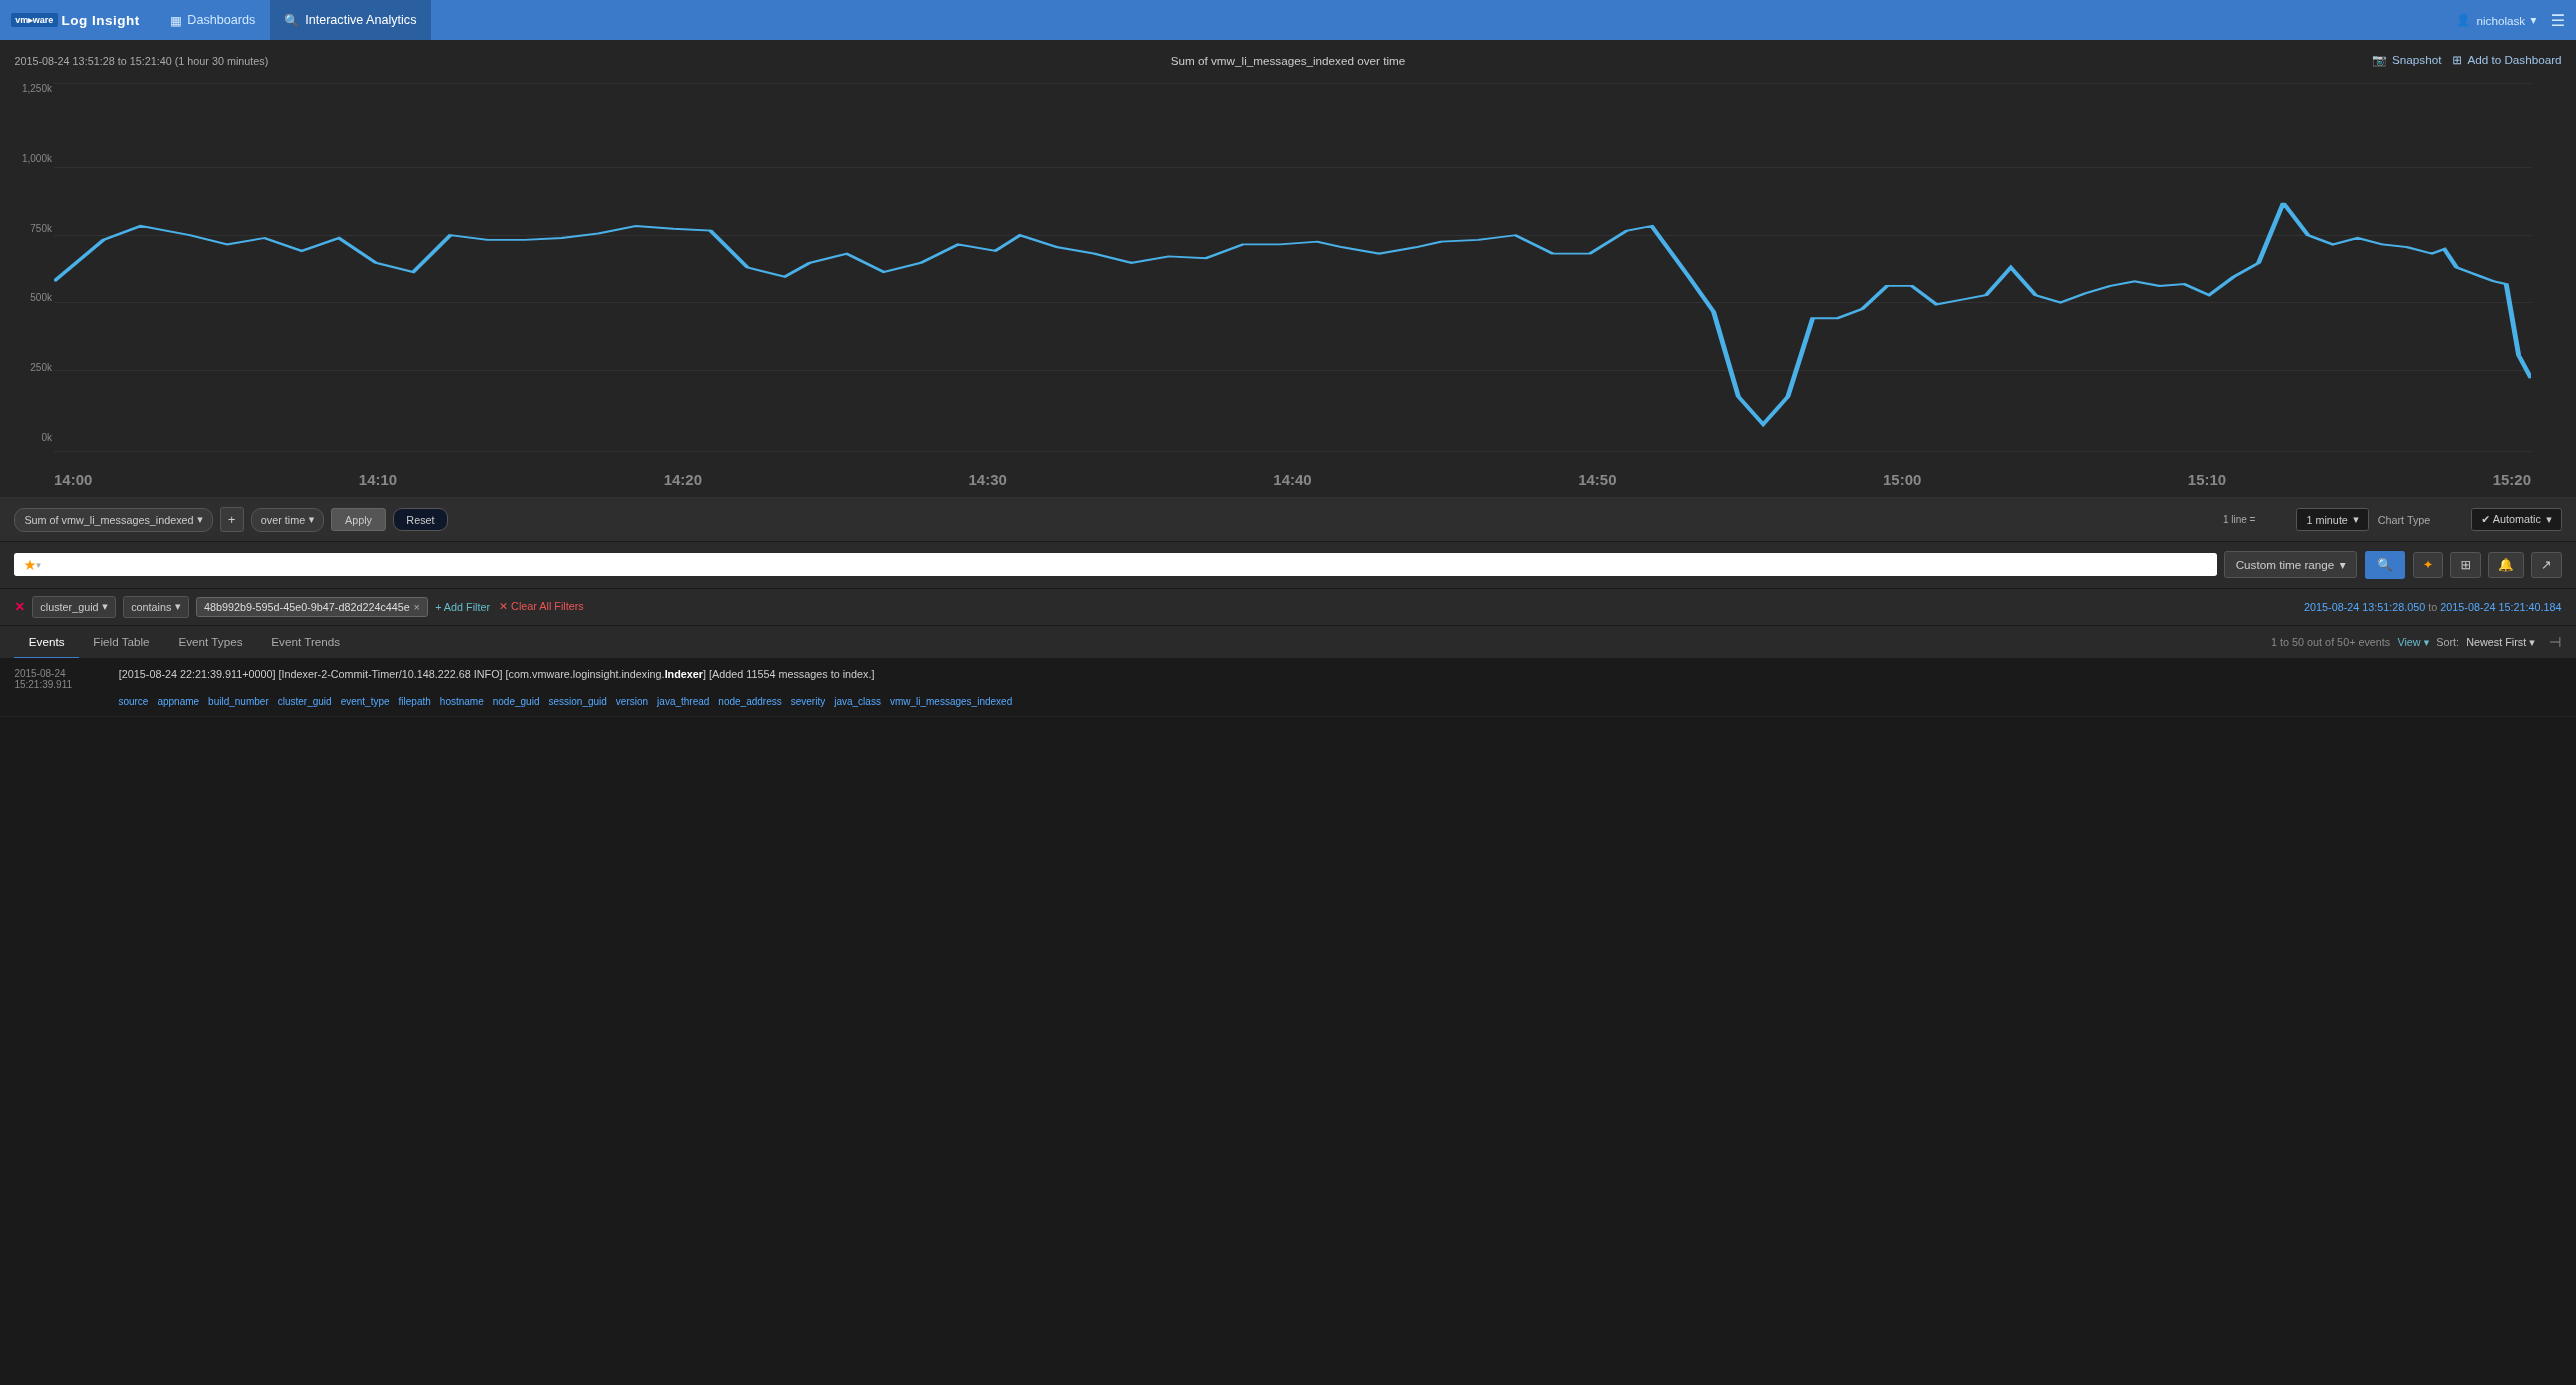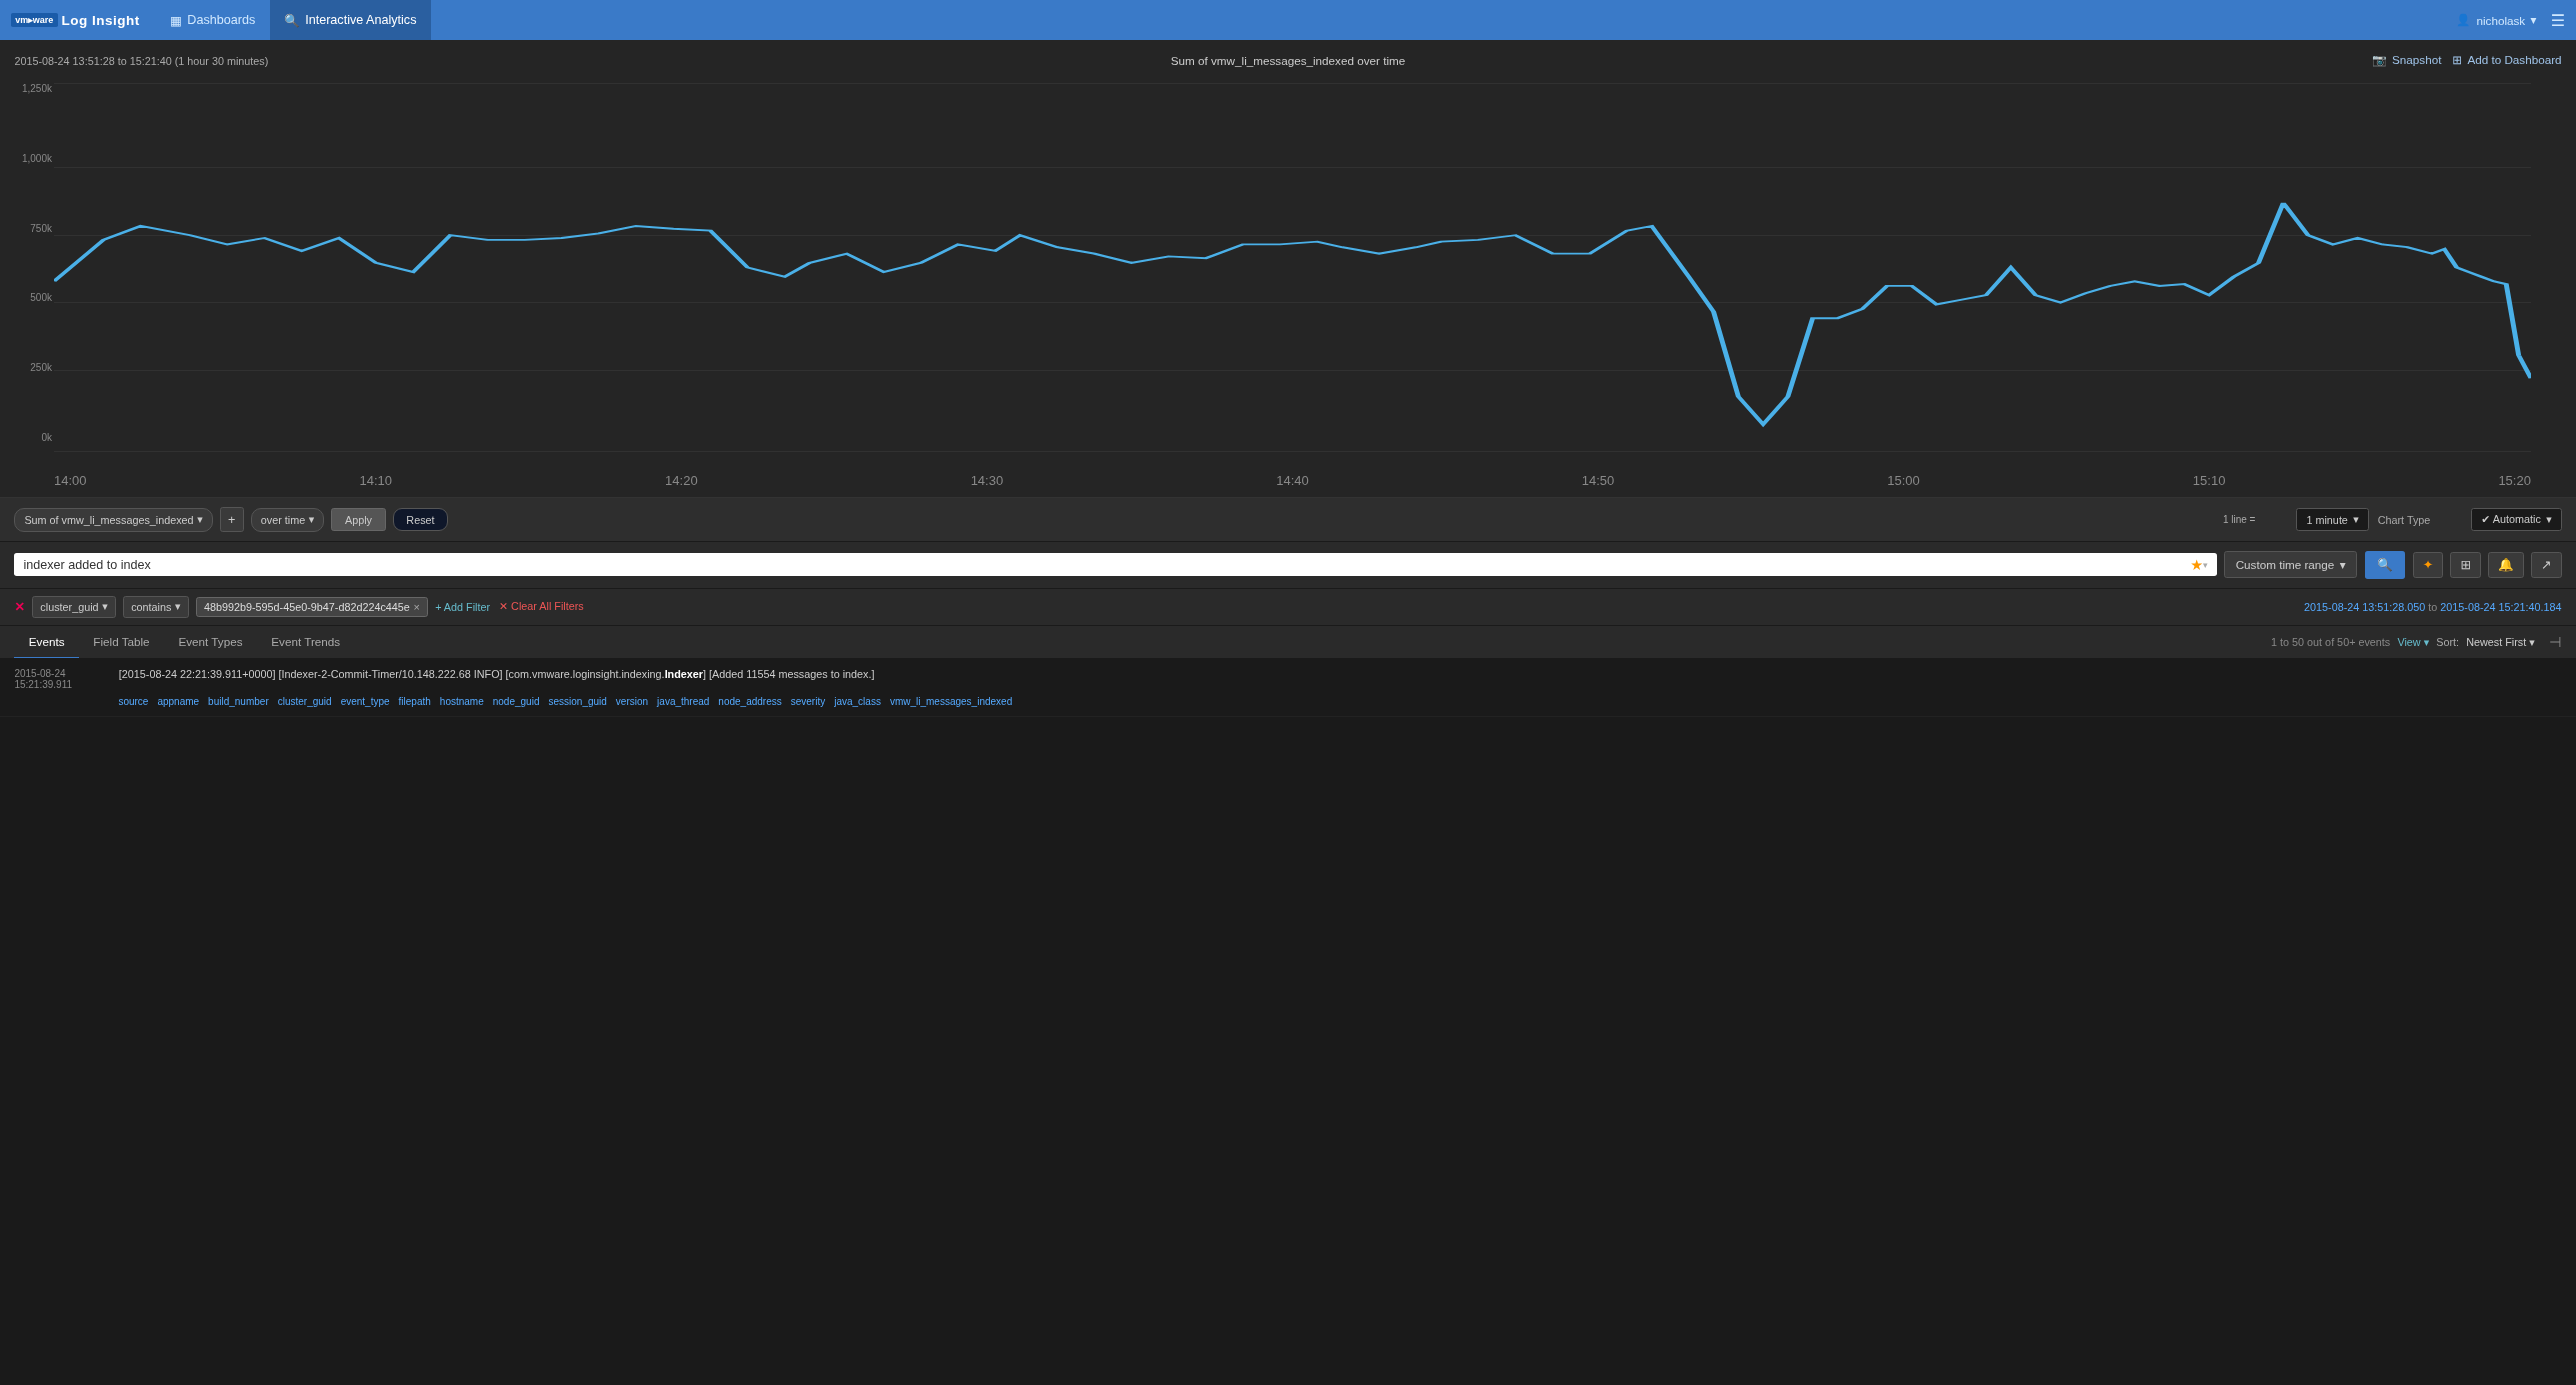--- a/index.html
+++ b/index.html
@@ -49,7 +49,7 @@
     }
     .chart-x-labels {
       position: absolute; bottom: 9px; left: 54px; right: 45px;
-      display: flex; justify-content: space-between; color: #888; font-size: 13px;
+      display: flex; justify-content: space-between; color: #888; font-size: 15px; font-weight: bold;
     }
     .chart-svg-wrapper {
       position: absolute; top: 9px; left: 54px; right: 45px; bottom: 45px;

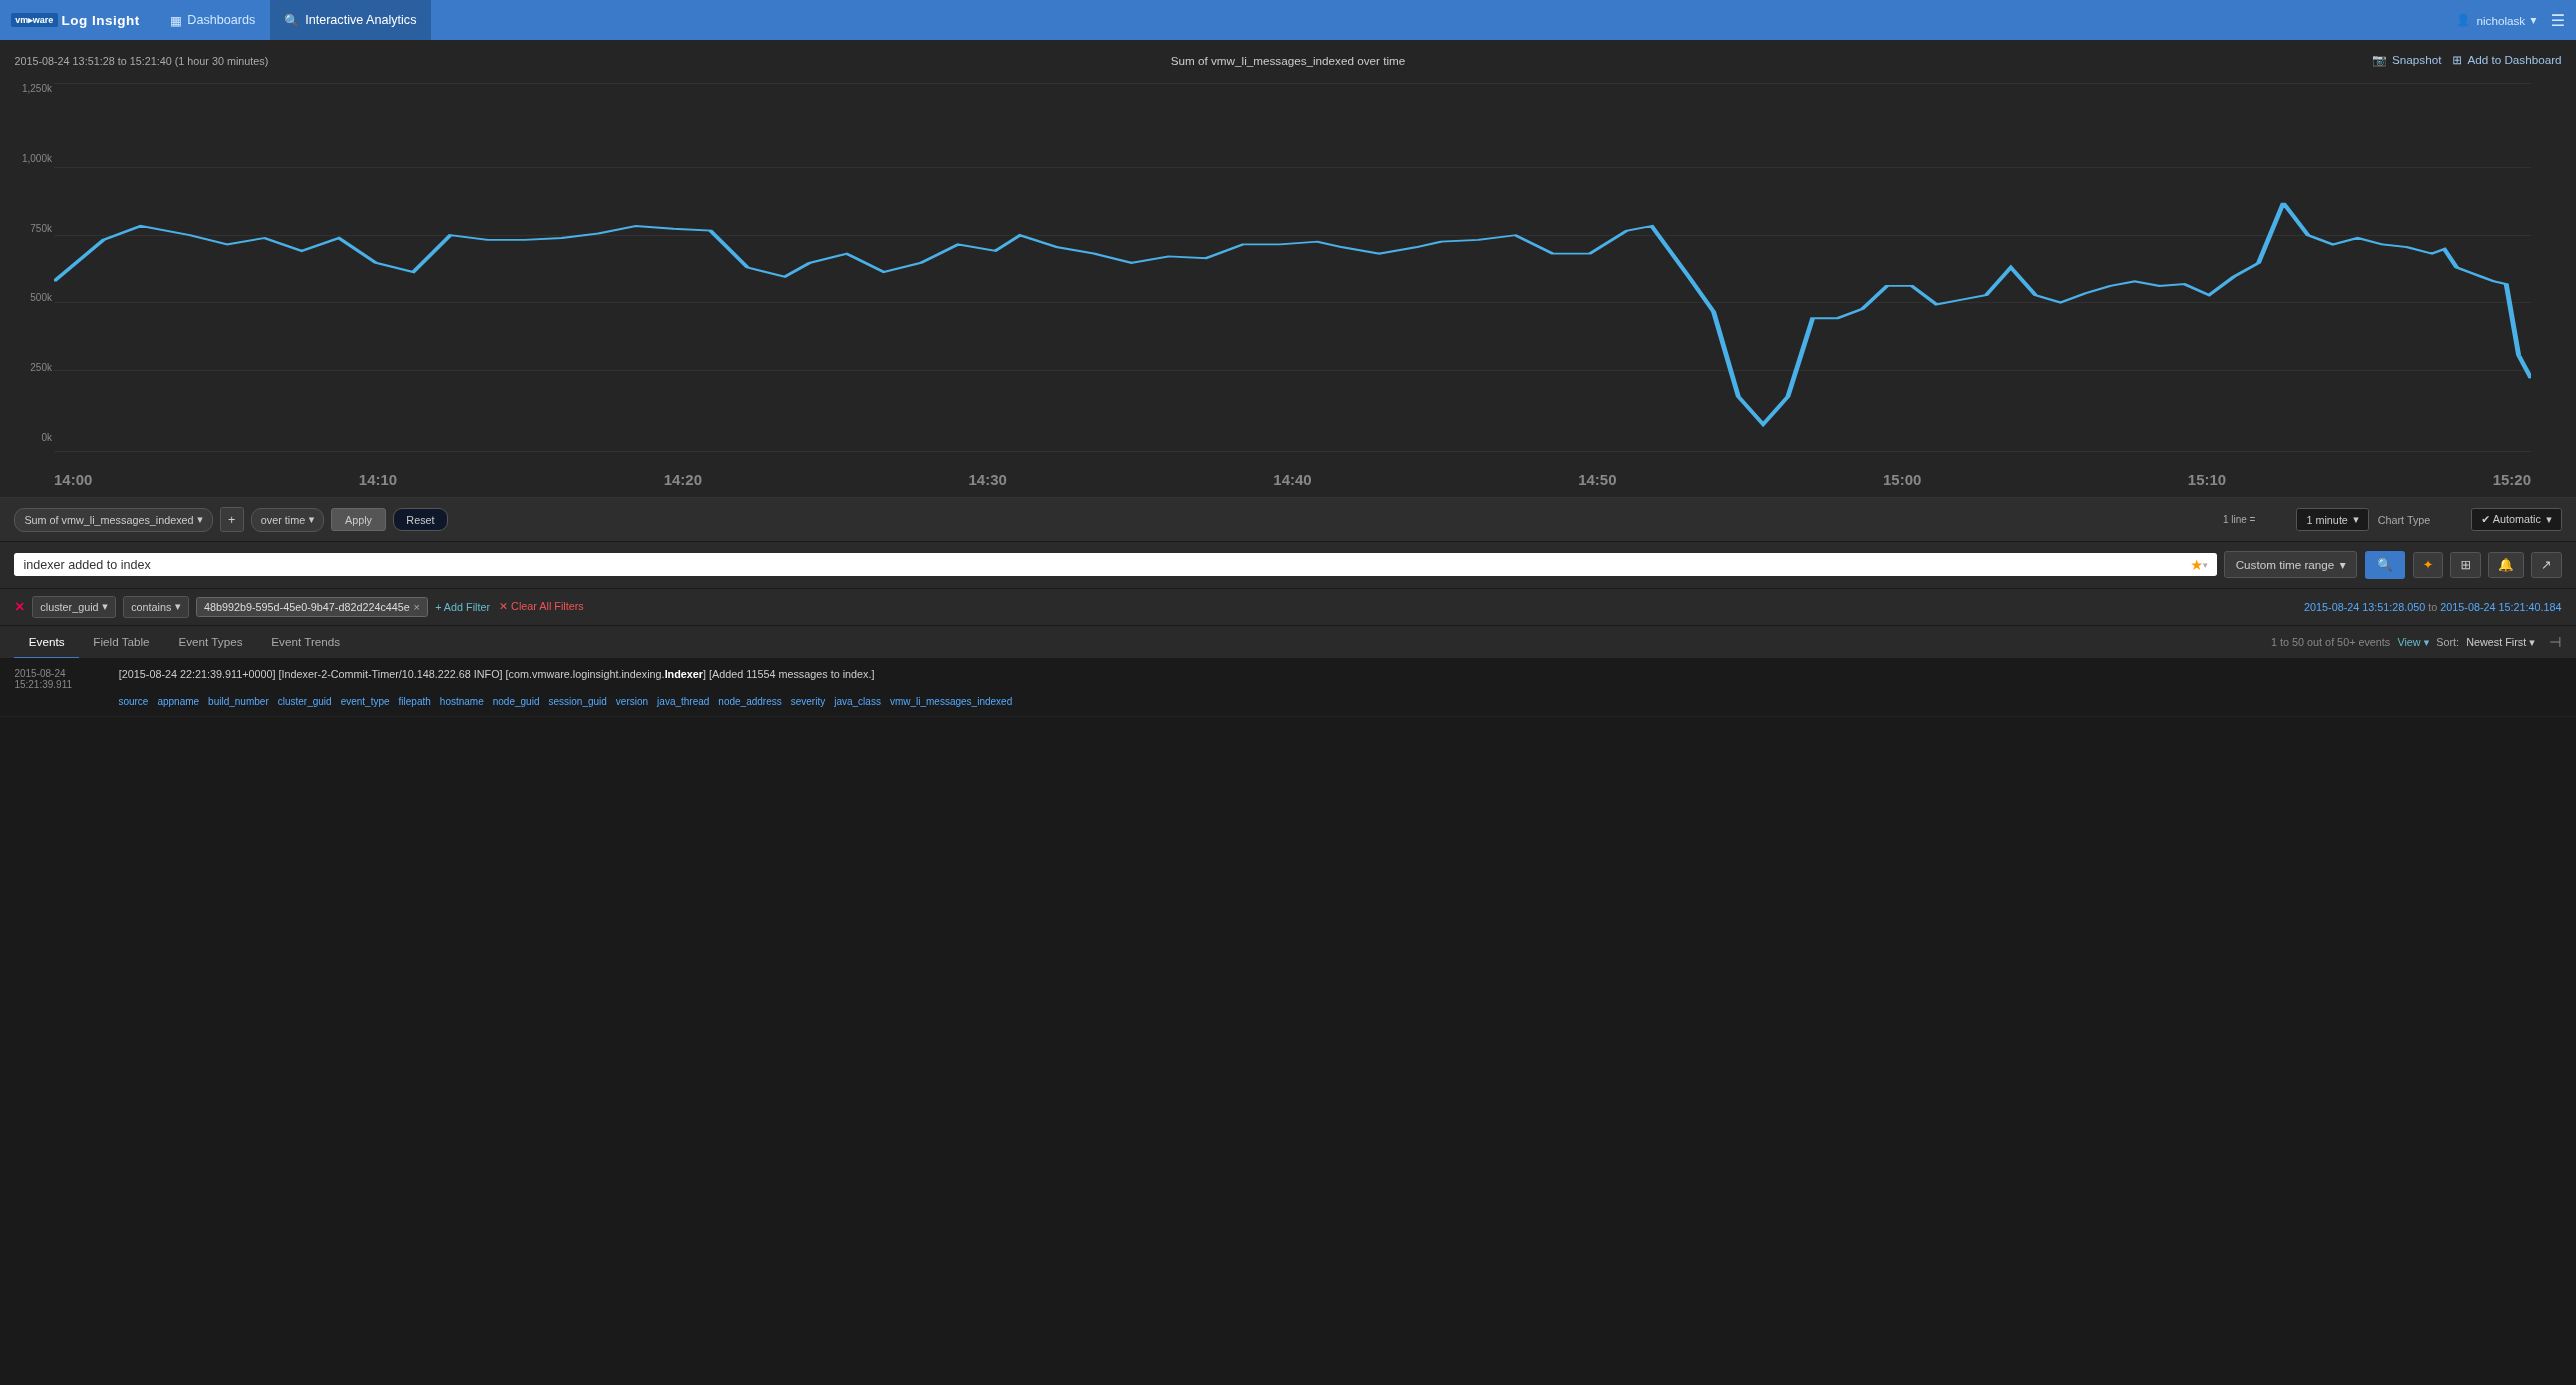--- a/index.html
+++ b/index.html
@@ -370,7 +370,6 @@
 
 <div class="search-bar">
   <div class="search-input-wrapper">
-    <input class="search-input" type="text" value="indexer added to index" style="">
     <button class="star-btn" style="color:#f90;">★</button>
     <span style="color:#aaa;font-size:9px;">▾</span>
   </div>

